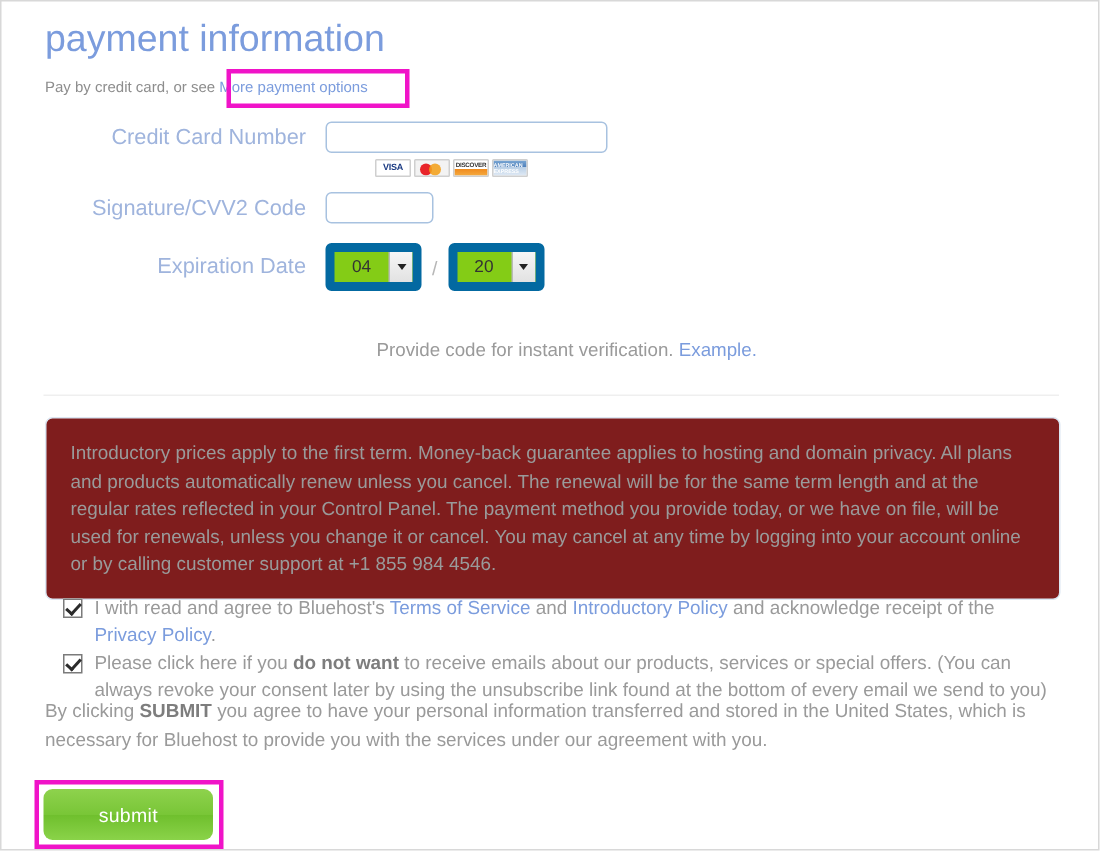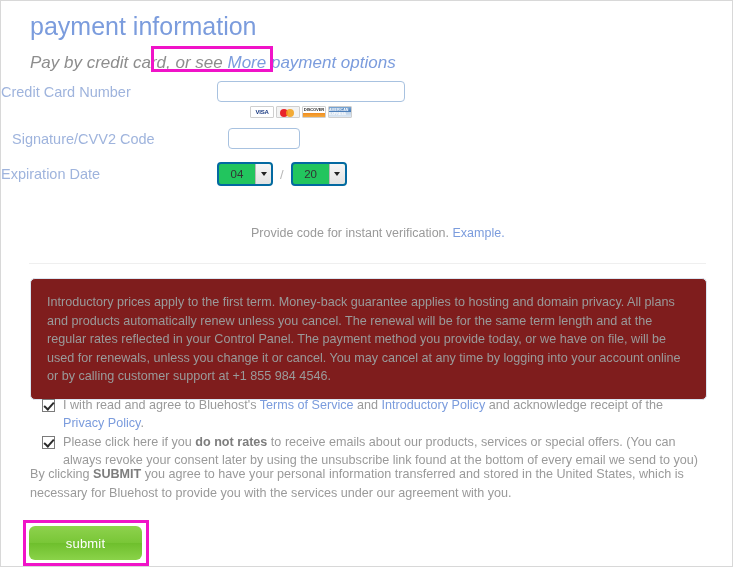--- a/index.html
+++ b/index.html
@@ -41,10 +41,9 @@
     position: absolute;
     left: 29px;
     top: 52px;
-    font-size: 17px;
+    font-size: 10px;
     color: #8d8d8d;
     white-space: nowrap;
-    font-style: italic;
   }
   .link {
     color: #7b9cdd;

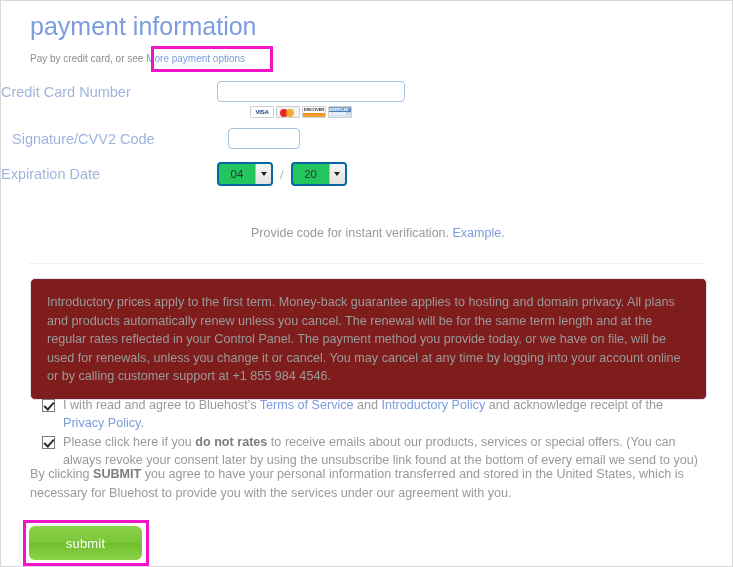--- a/index.html
+++ b/index.html
@@ -76,6 +76,7 @@
   }
   .form-label {
     width: 216px;
+    text-align: right;
     padding-right: 13px;
     font-size: 14.5px;
     color: #9fb4dd;

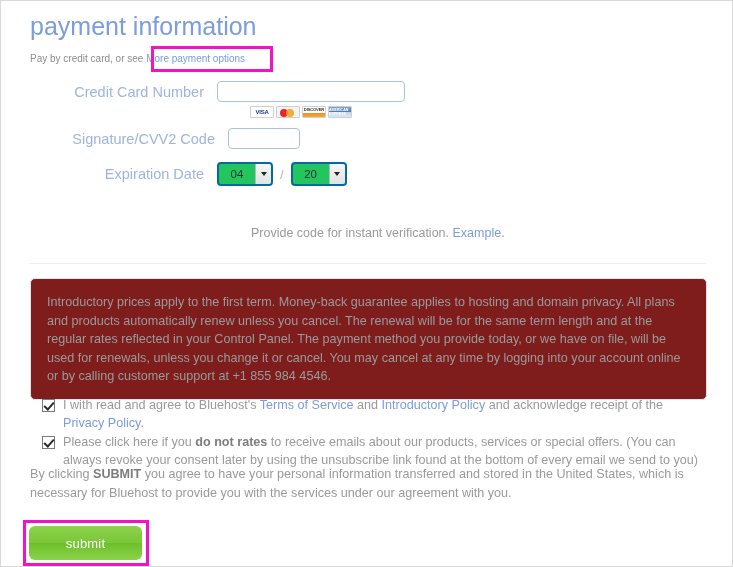--- a/index.html
+++ b/index.html
@@ -97,7 +97,7 @@
   }
   #row-ccn { left: 0px; top: 80px; }
   #ccn-input { width: 178px; }
-  #row-cvv { left: 11px; top: 127px; }
+  #row-cvv { left: 0px; top: 127px; }
   #cvv-input { width: 62px; }
   #row-exp { left: 0px; top: 161px; }
 

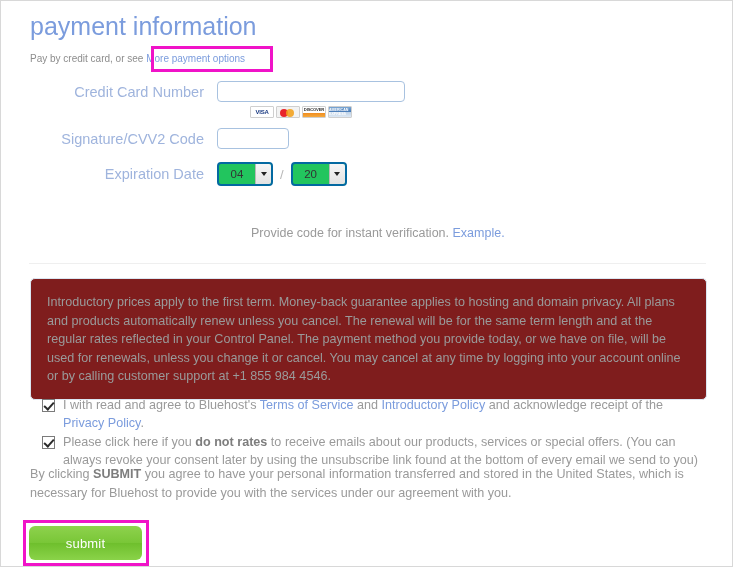--- a/index.html
+++ b/index.html
@@ -149,10 +149,10 @@
   .sel {
     display: inline-flex;
     align-items: stretch;
-    border: 2px solid #0369a1;
+    border: 6px solid #0369a1;
     border-radius: 4px;
     height: 20px;
-    background: #22c55e;
+    background: #84cc16;
     overflow: hidden;
     justify-content: center;
   }

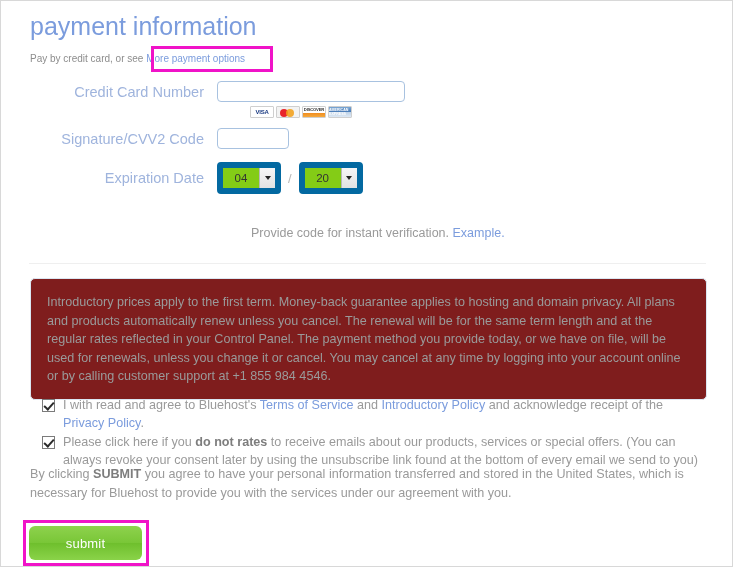--- a/index.html
+++ b/index.html
@@ -357,7 +357,7 @@
     </div>
     <div class="agree-row">
       <div class="cb checked"></div>
-      <div class="agree-text"><span>Please click here if you </span><b>do not rates</b><span> to receive emails about our products, services or special offers. (You can always revoke your consent later by using the unsubscribe link found at the bottom of every email we send to you)</span></div>
+      <div class="agree-text"><span>Please click here if you </span><b>do not want</b><span> to receive emails about our products, services or special offers. (You can always revoke your consent later by using the unsubscribe link found at the bottom of every email we send to you)</span></div>
     </div>
   </div>
 

